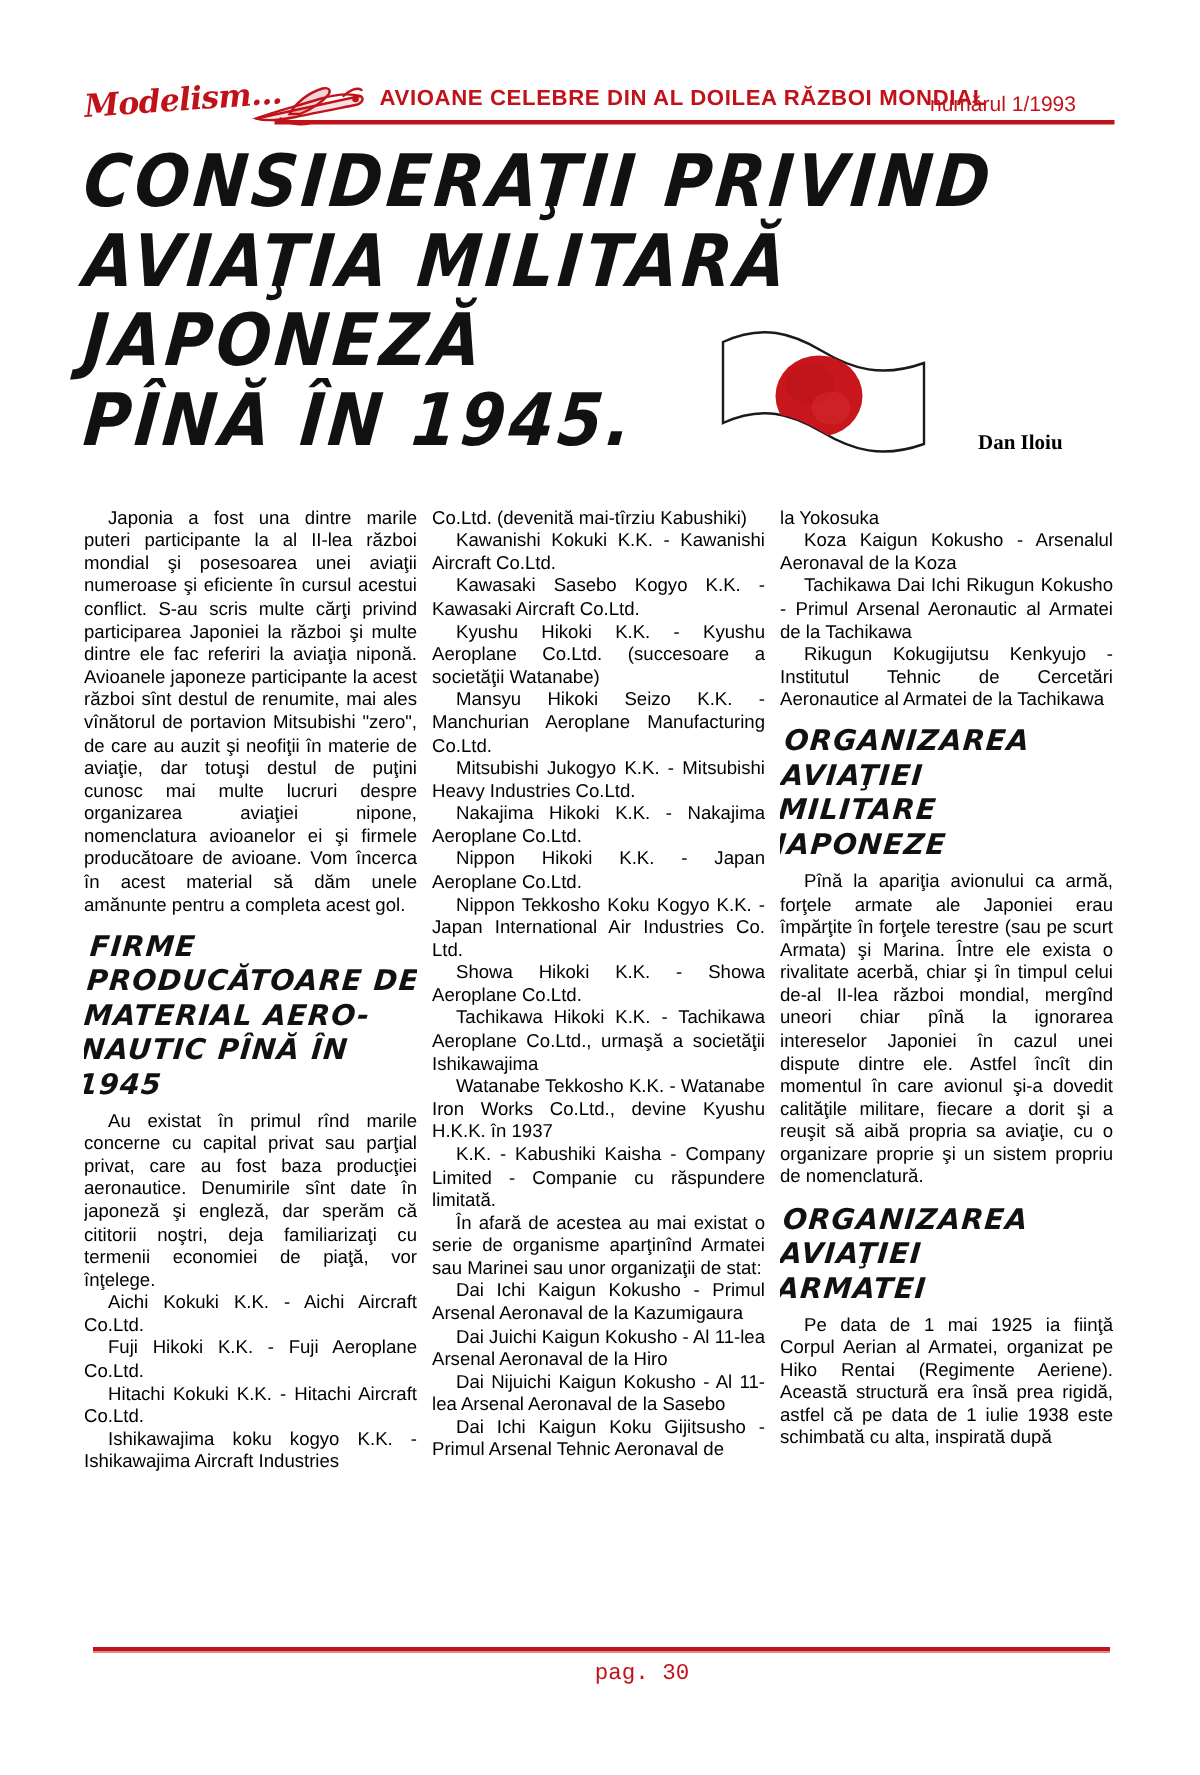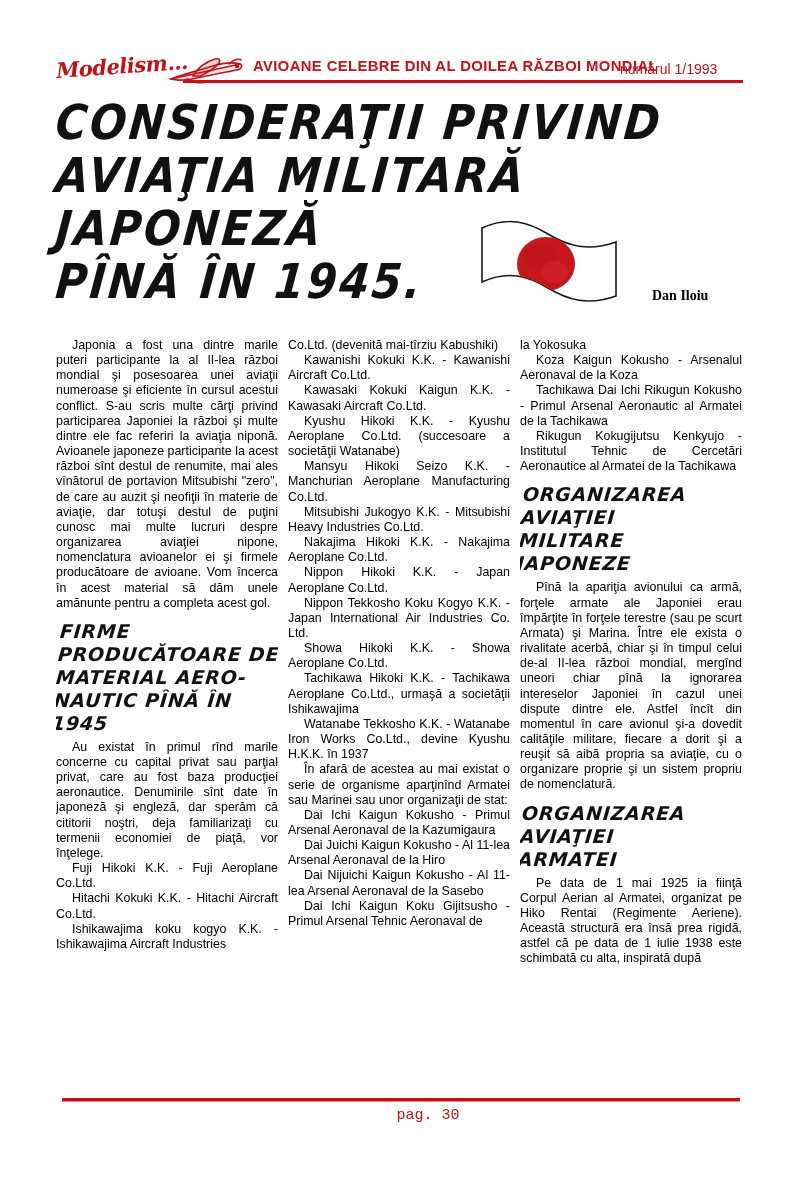--- a/index.html
+++ b/index.html
@@ -275,7 +275,7 @@
     <div class="col" id="col-1">
         <p class="noindent">Co.Ltd. (devenită mai-tîrziu Kabushiki)</p>
         <p>Kawanishi Kokuki K.K. - Kawanishi Aircraft Co.Ltd.</p>
-        <p>Kawasaki Kokuki Kaigun K.K. - Kawasaki Aircraft Co.Ltd.</p>
+        <p>Kawasaki Sasebo Kogyo K.K. - Kawasaki Aircraft Co.Ltd.</p>
         <p>Kyushu Hikoki K.K. - Kyushu Aeroplane Co.Ltd. (succesoare a societăţii Watanabe)</p>
         <p>Mansyu Hikoki Seizo K.K. - Manchurian Aeroplane Manufacturing Co.Ltd.</p>
         <p>Mitsubishi Jukogyo K.K. - Mitsubishi Heavy Industries Co.Ltd.</p>

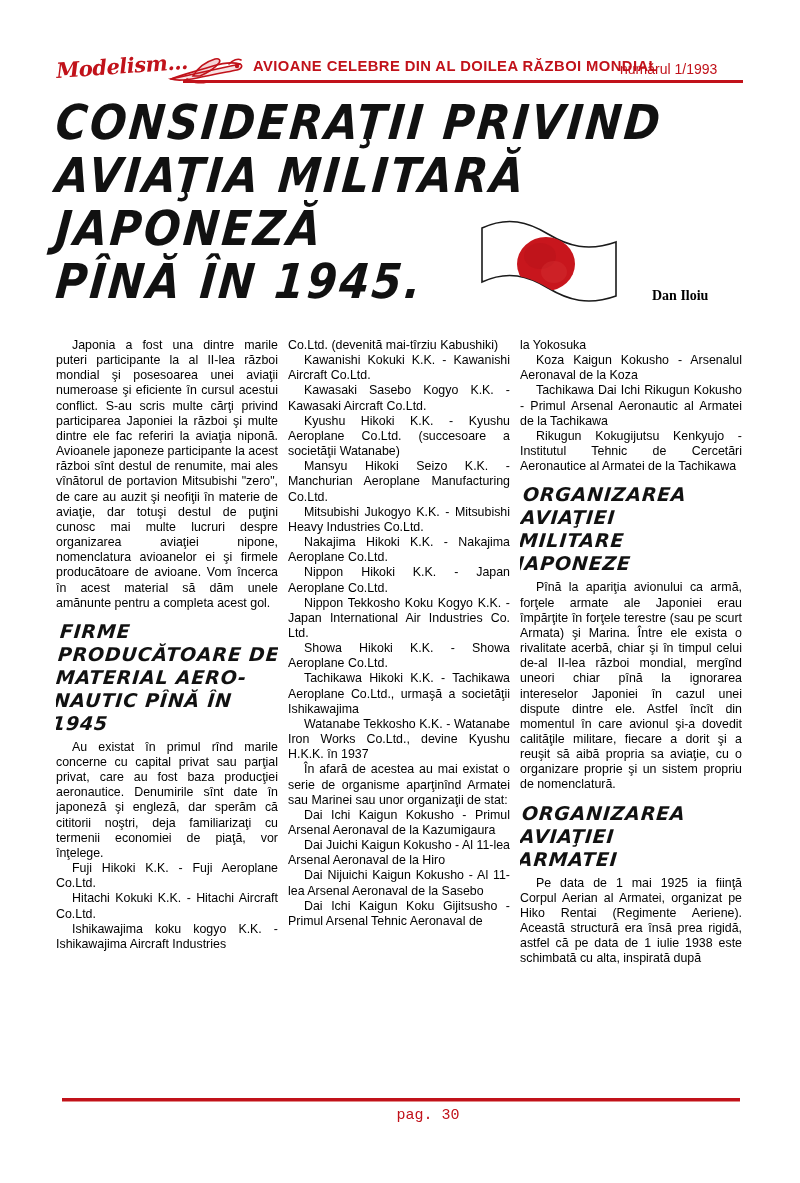--- a/index.html
+++ b/index.html
@@ -285,6 +285,7 @@
         <p>Showa Hikoki K.K. - Showa Aeroplane Co.Ltd.</p>
         <p>Tachikawa Hikoki K.K. - Tachikawa Aeroplane Co.Ltd., urmaşă a societăţii Ishikawajima</p>
         <p>Watanabe Tekkosho K.K. - Watanabe Iron Works Co.Ltd., devine Kyushu H.K.K. în 1937</p>
+        <p>K.K. - Kabushiki Kaisha - Company Limited - Companie cu răspundere limitată.</p>
         <p>În afară de acestea au mai existat o serie de organisme aparţinînd Armatei sau Marinei sau unor organizaţii de stat:</p>
         <p>Dai Ichi Kaigun Kokusho - Primul Arsenal Aeronaval de la Kazumigaura</p>
         <p>Dai Juichi Kaigun Kokusho - Al 11-lea Arsenal Aeronaval de la Hiro</p>

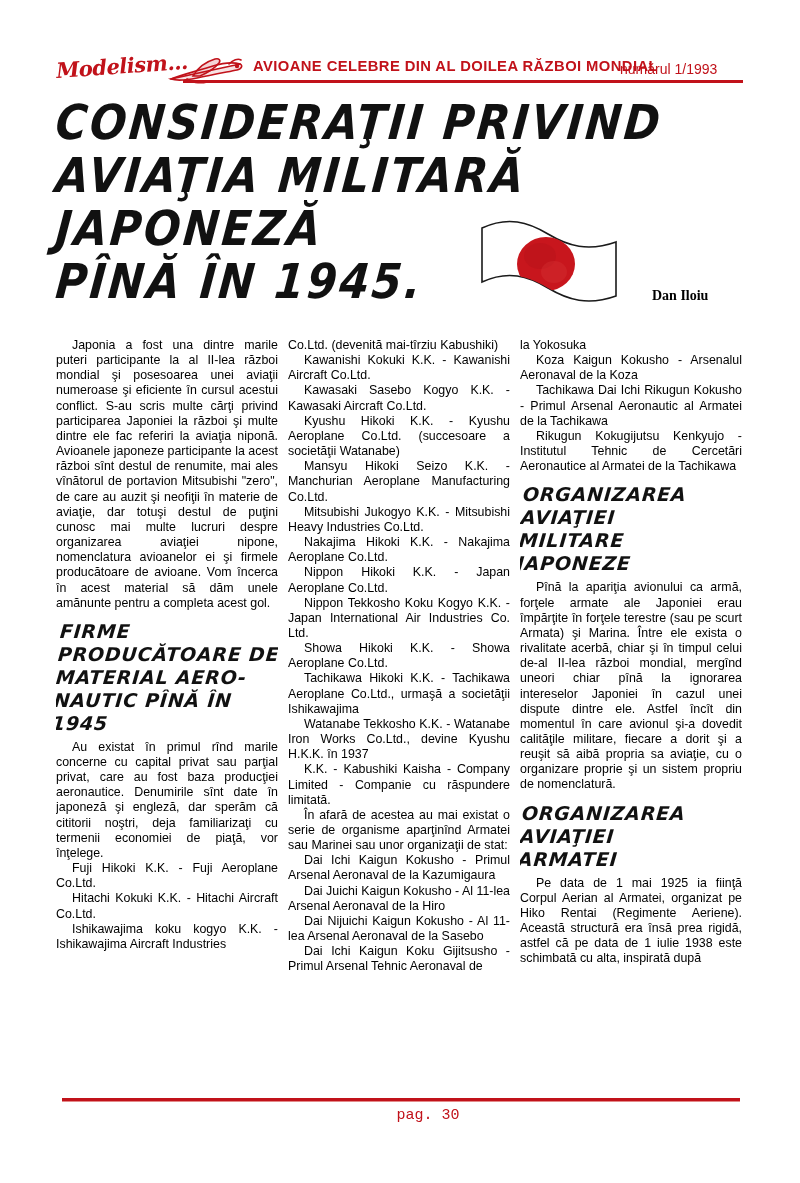--- a/index.html
+++ b/index.html
@@ -268,6 +268,7 @@
           <div>1945</div>
         </div>
         <p>Au existat în primul rînd marile concerne cu capital privat sau parţial privat, care au fost baza producţiei aeronautice. Denumirile sînt date în japoneză şi engleză, dar sperăm că cititorii noştri, deja familiarizaţi cu termenii economiei de piaţă, vor înţelege.</p>
+        <p>Aichi Kokuki K.K. - Aichi Aircraft Co.Ltd.</p>
         <p>Fuji Hikoki K.K. - Fuji Aeroplane Co.Ltd.</p>
         <p>Hitachi Kokuki K.K. - Hitachi Aircraft Co.Ltd.</p>
         <p>Ishikawajima koku kogyo K.K. - Ishikawajima Aircraft Industries</p>

